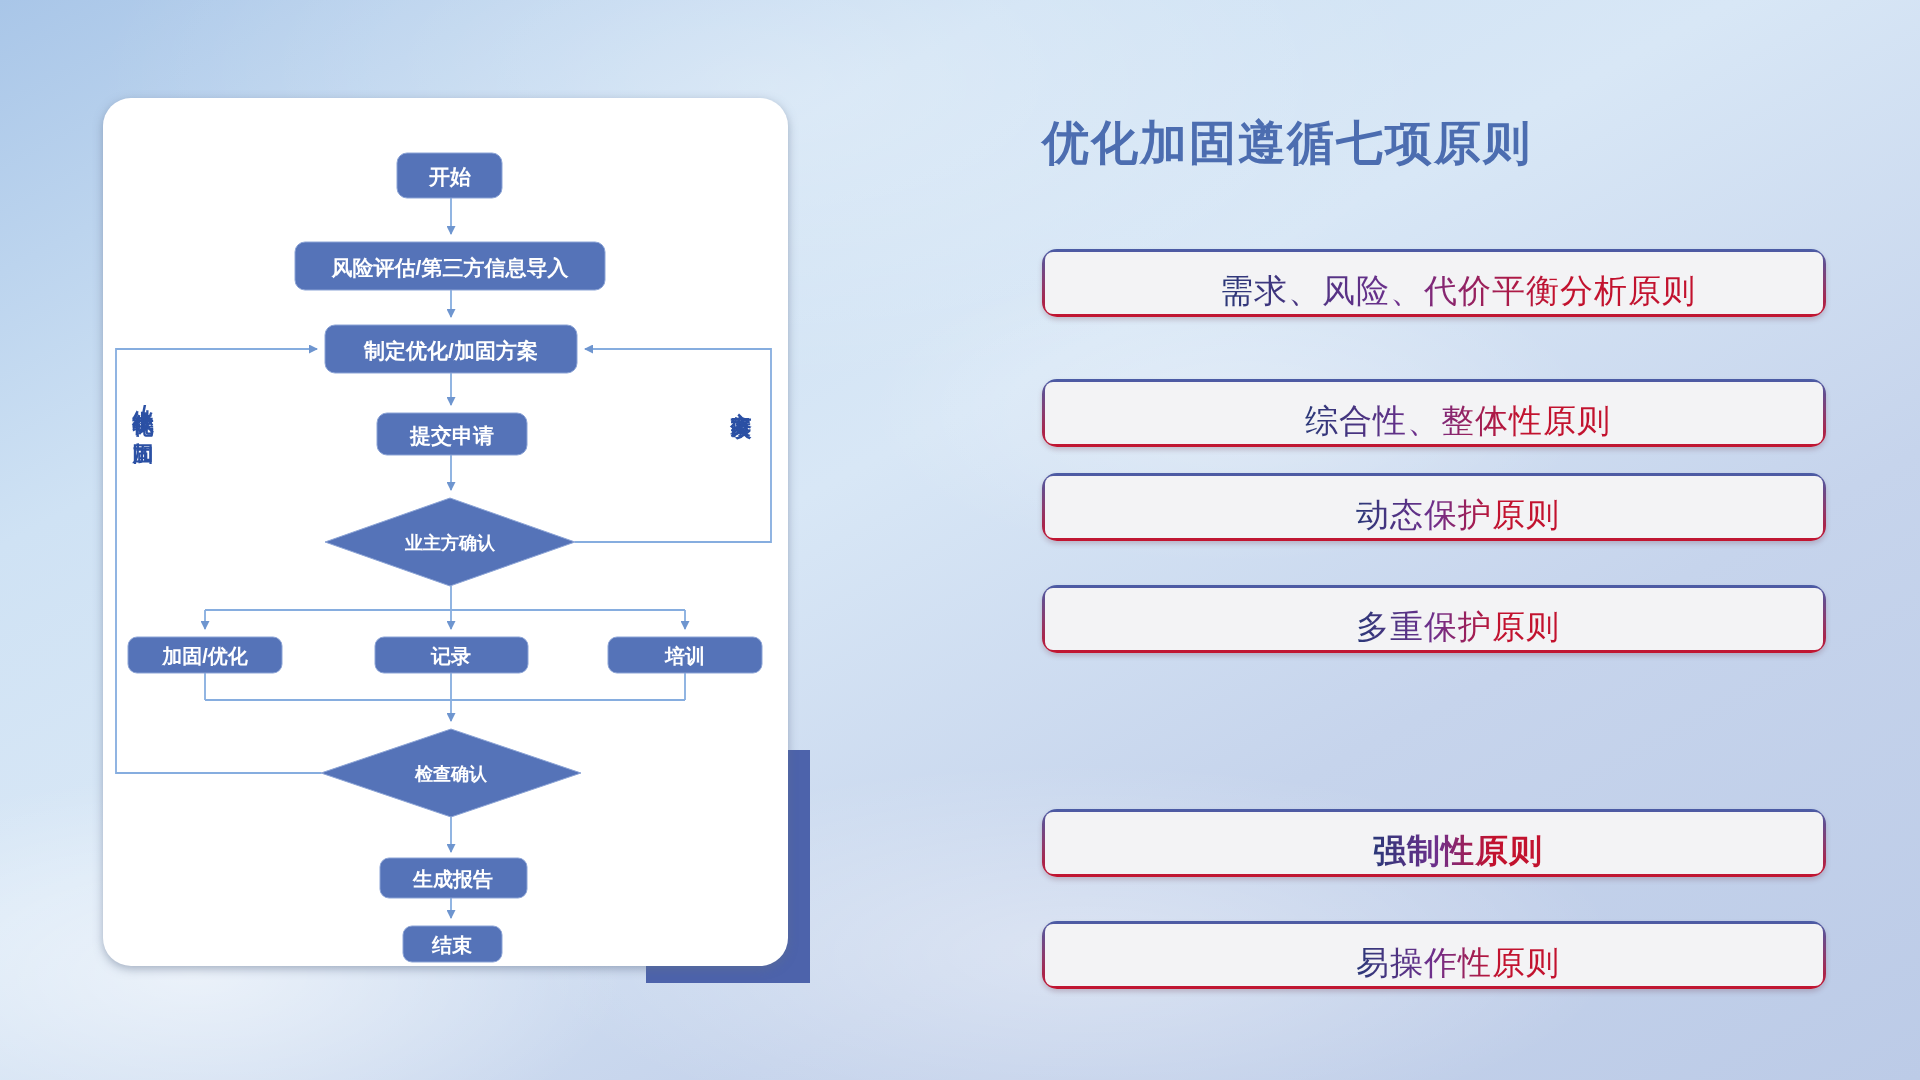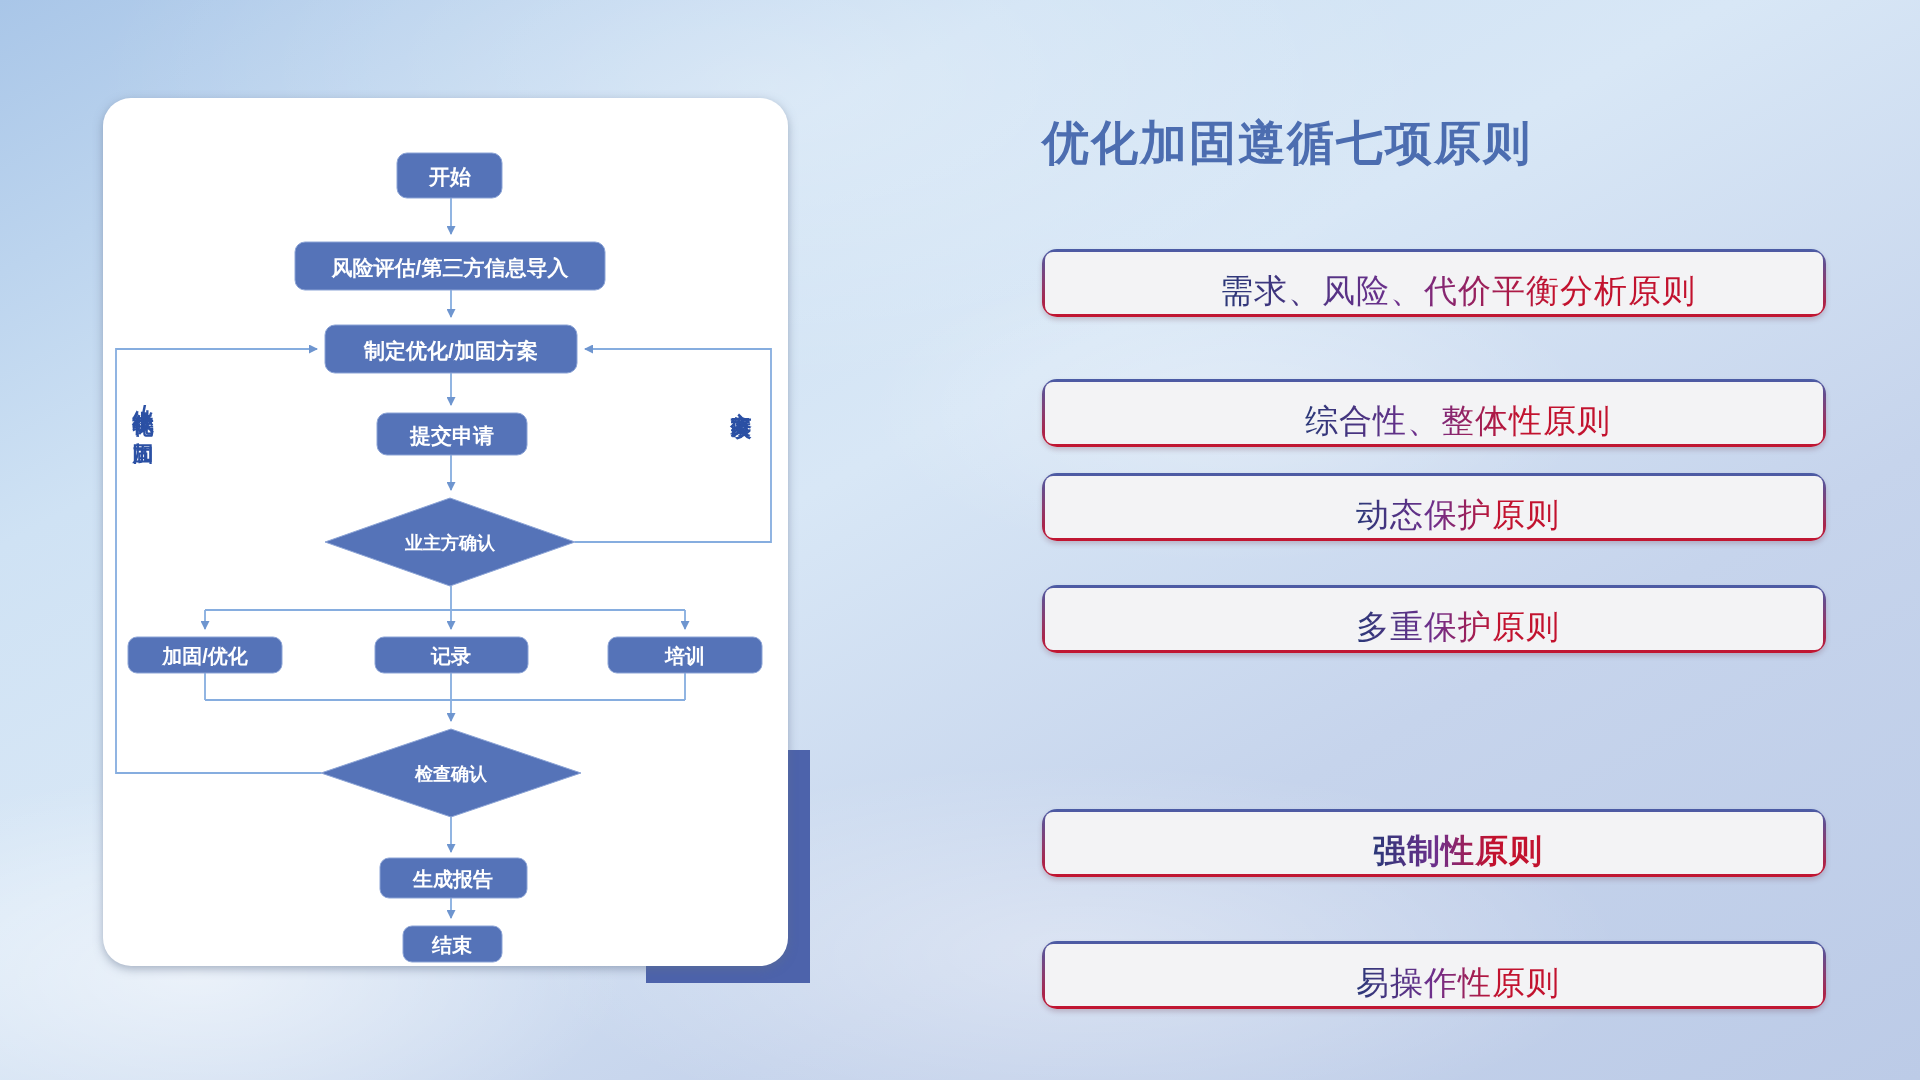--- a/index.html
+++ b/index.html
@@ -67,7 +67,7 @@
     -webkit-text-fill-color:transparent;color:transparent;
   }
   .p1{top:249px;} .p2{top:361px;margin-top:18px;} .p3{top:473px;} .p4{top:585px;}
-  .p5{top:697px;} .p6{top:809px;font-weight:bold;} .p7{top:921px;margin-top:20px;}
+  .p5{top:697px;} .p6{top:809px;font-weight:bold;} .p7{top:921px;}
 </style>
 </head>
 <body>

